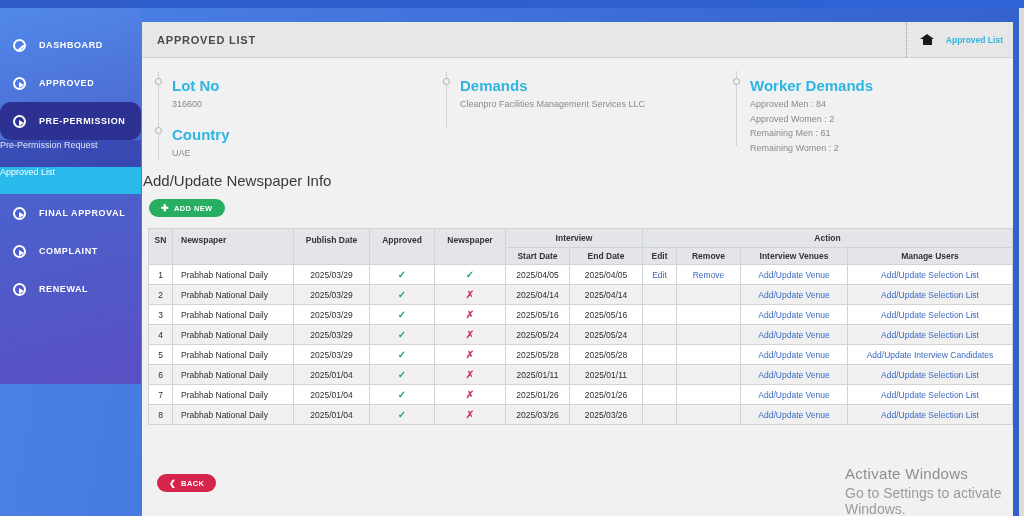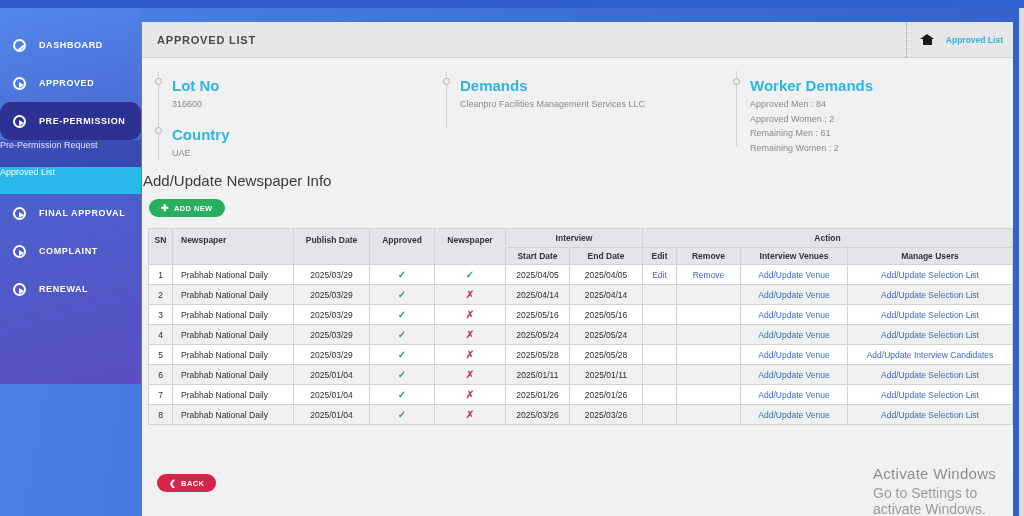--- a/index.html
+++ b/index.html
@@ -76,7 +76,7 @@
   .tlink { color:#3a6abf; text-decoration:none; cursor:pointer; }
 
   
-  .watermark { position:absolute; left:703px; top:443px; color:#8e8e8e;margin-left:28px; }
+  .watermark { position:absolute; left:703px; top:443px; color:#8e8e8e; }
   .wm1 { font-size:15px; letter-spacing:.3px; }
   .wm2 { font-size:14px; color:#9b9b9b; margin-top:3px; }
 </style>

